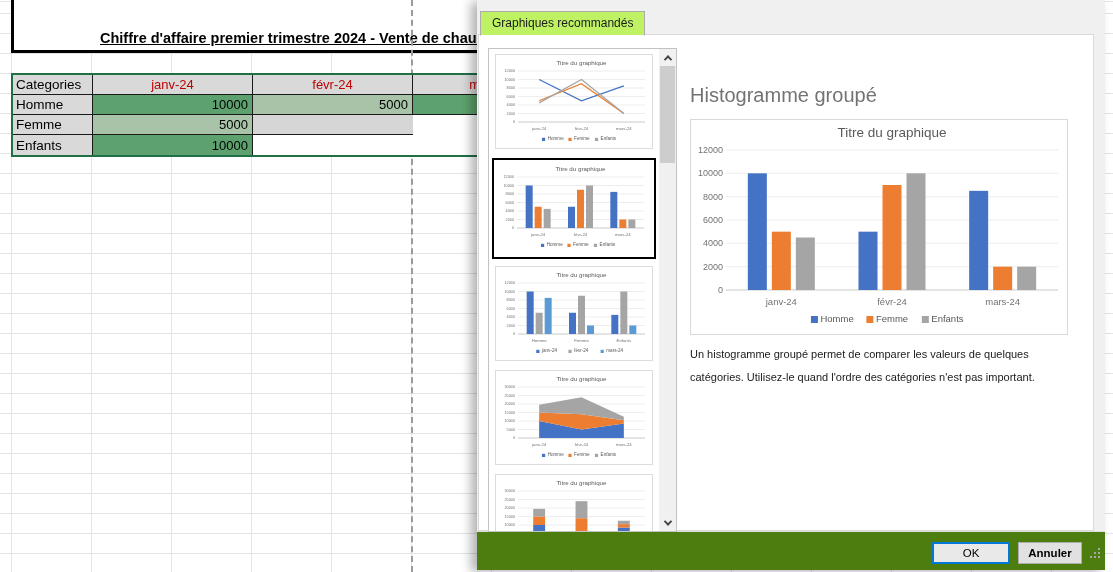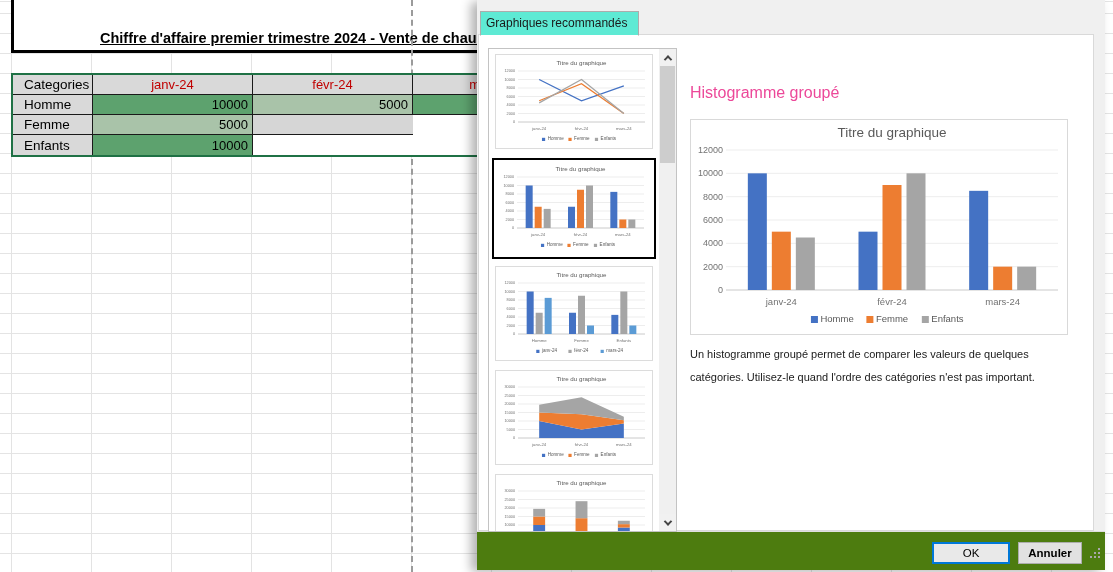--- a/index.html
+++ b/index.html
@@ -37,7 +37,7 @@
   .tabs{position:absolute;left:3px;top:12px;height:23px;z-index:12;display:flex;align-items:flex-end;}
   .tab{font-size:12px;color:#1a1a1a;background:#F0F0F0;border:1px solid #ACACAC;
     padding:3px 9px 4px 9px;margin-right:0;cursor:default;}
-  .tab.active{background:#5eead4;border-bottom:1px solid #fff;padding:4px 11px 5px 5px;position:relative;top:1px;}
+  .tab.active{background:#bef264;border-bottom:1px solid #fff;padding:4px 11px 5px 11px;position:relative;top:1px;}
   .tabpage{position:absolute;left:1px;top:34px;width:616px;height:497px;background:#fff;
     border:1px solid #D9D9D9;z-index:11;}
 

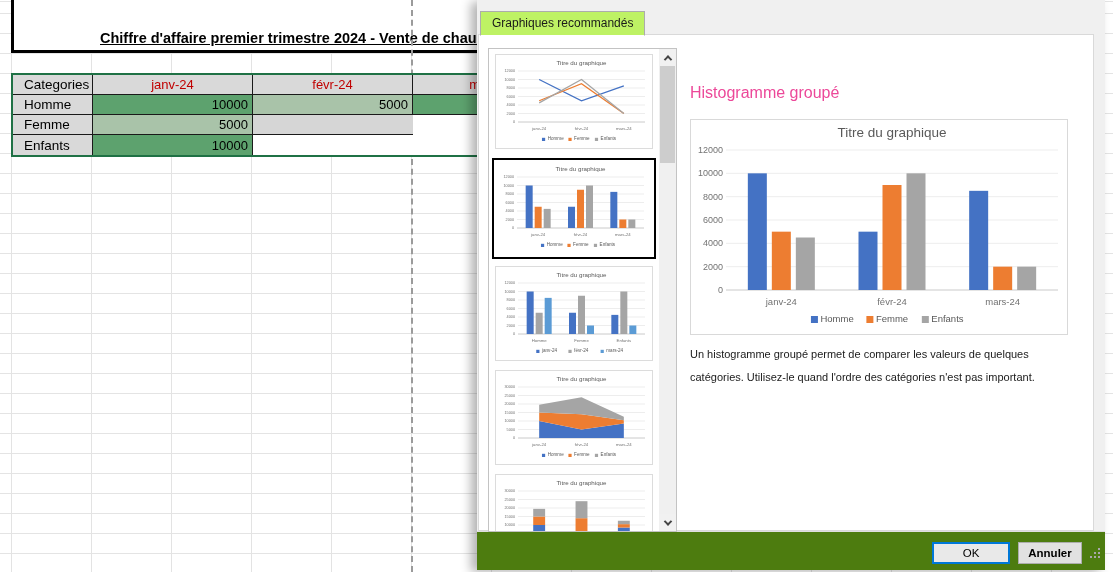--- a/index.html
+++ b/index.html
@@ -27,7 +27,7 @@
     font-size:13px;color:#000;display:flex;align-items:center;overflow:hidden;white-space:nowrap;}
   .trow:last-child .tcell{border-bottom:none;}
   .tcell:last-child{border-right:none;}
-  .c0{width:80px;background:#D9D9D9;padding-left:11px;font-size:13.5px;}
+  .c0{width:80px;background:#D9D9D9;padding-left:3px;font-size:13.5px;}
   .cv{width:160px;justify-content:flex-end;padding-right:4px;}
   .ch{width:160px;justify-content:center;background:#D9D9D9;color:#C00000;}
 

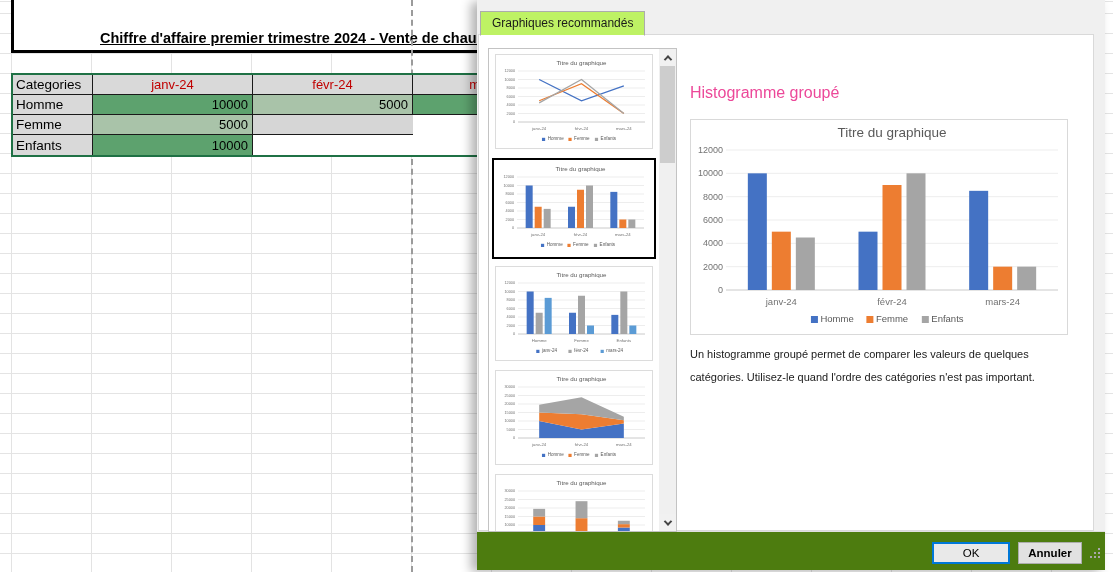--- a/index.html
+++ b/index.html
@@ -56,7 +56,7 @@
   .sthumb{position:absolute;left:1px;top:17px;width:15px;height:97px;background:#CDCDCD;}
 
   
-  .heading{position:absolute;left:211px;top:49px;font-size:16px;color:#ec4899;}
+  .heading{position:absolute;left:211px;top:49px;font-size:20px;color:#737373;}
   .previewbox{position:absolute;left:211px;top:84px;width:378px;height:216px;
     background:#fff;border:1px solid #D9D9D9;}
   .desc{position:absolute;left:211px;top:308px;width:374px;font-size:11px;line-height:23px;color:#1a1a1a;}

